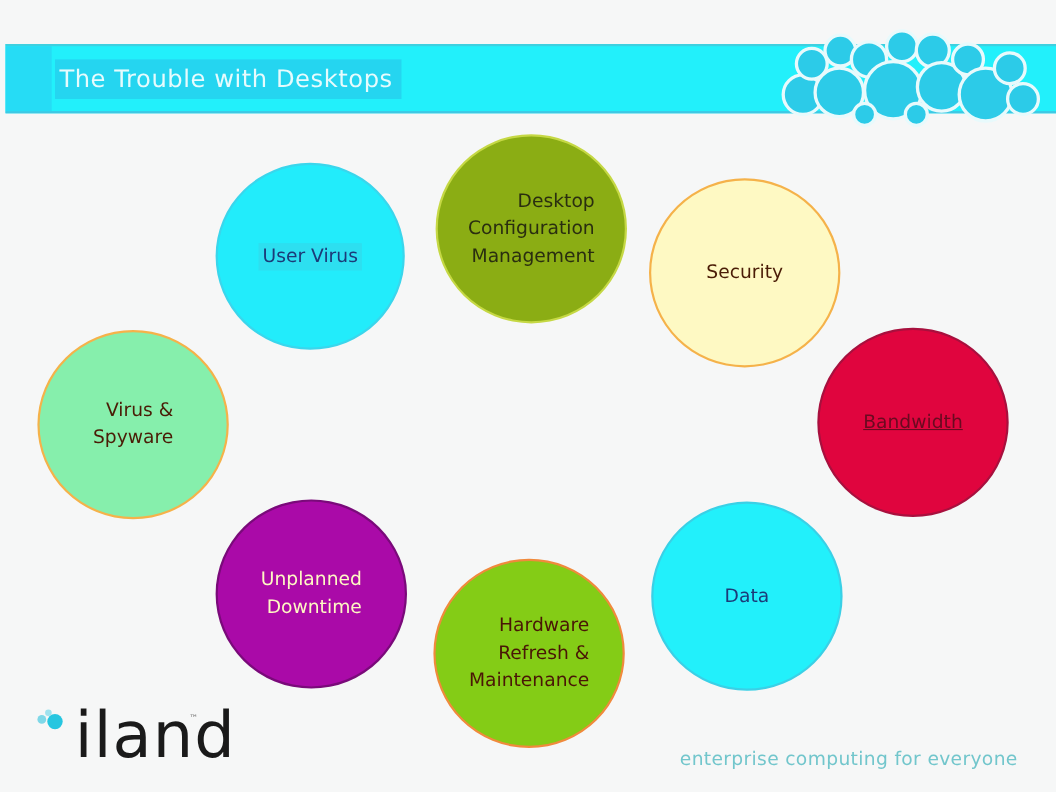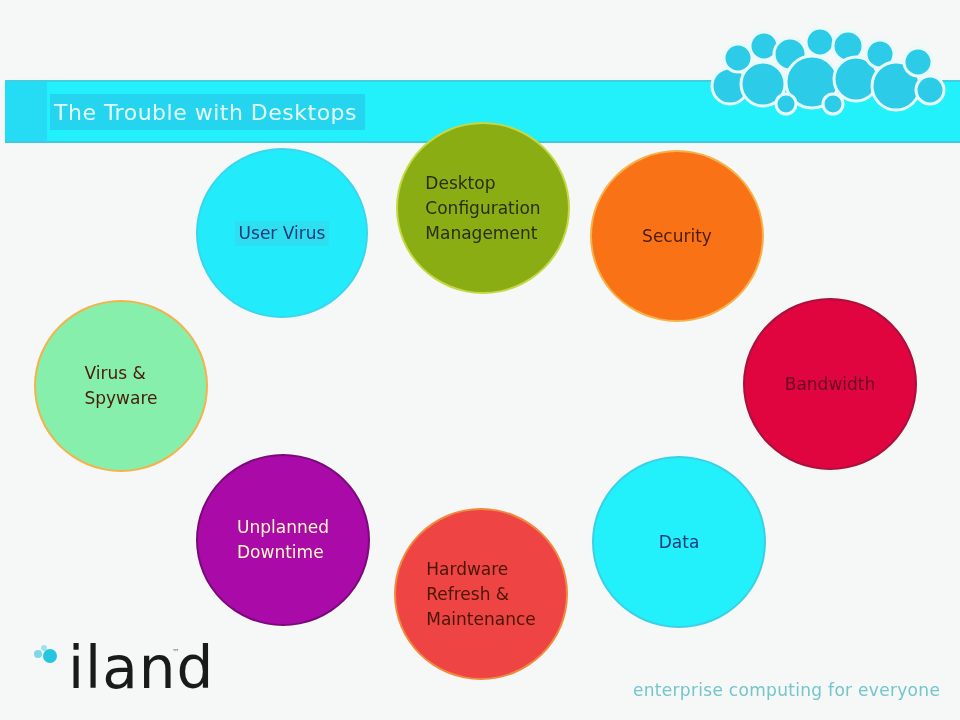--- a/index.html
+++ b/index.html
@@ -24,7 +24,6 @@
       border-top: 2px solid #3ed0e0;
       border-bottom: 2px solid #3fc8e4;
       box-sizing: border-box;
-      margin-top: 40px;
     }
     .header-bar .left-shade {
       position: absolute;

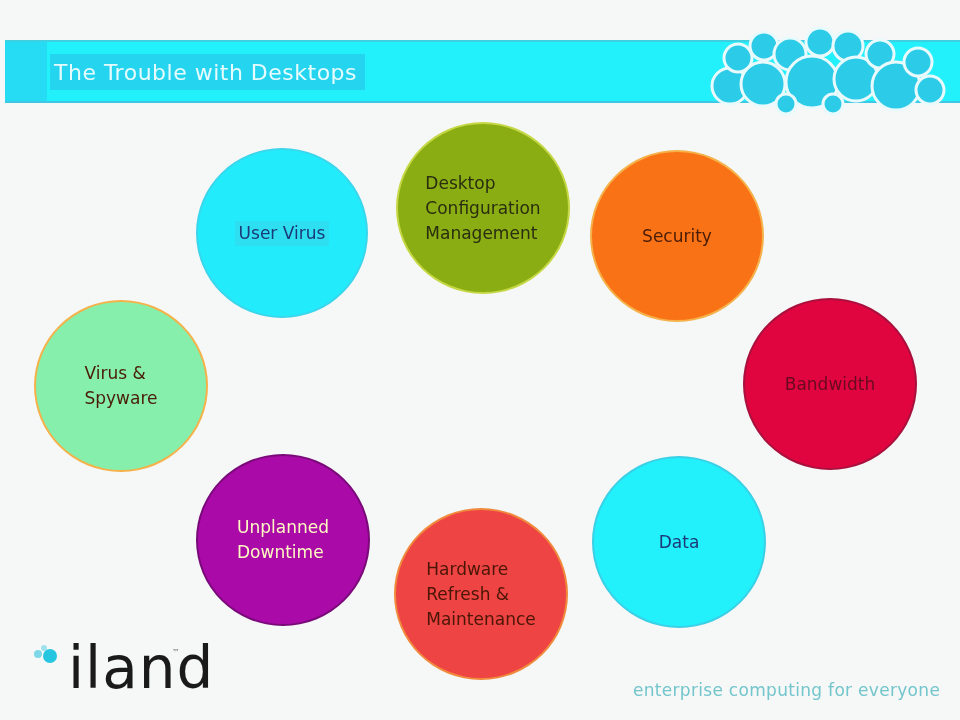--- a/index.html
+++ b/index.html
@@ -62,7 +62,7 @@
       display: flex;
       align-items: center;
       justify-content: center;
-      text-align: left;
+      text-align: right;
       box-sizing: border-box;
     }
     .circle span {

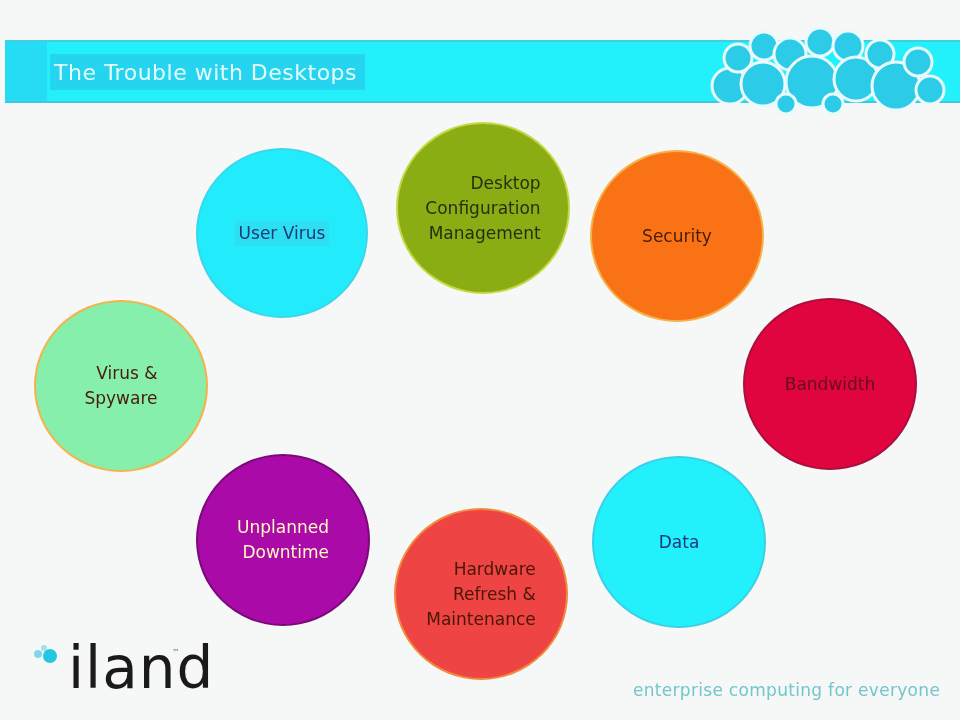--- a/index.html
+++ b/index.html
@@ -146,7 +146,7 @@
 Management</span>
 </div>
 
-<div class="circle" style="left:590px; top:150px; width:174px; height:172px; background:#f97316; border:2px solid #f5b24a;">
+<div class="circle" style="left:590px; top:162px; width:174px; height:172px; background:#fef9c3; border:2px solid #f5b24a;">
   <span style="color:#4a1c06;">Security</span>
 </div>
 

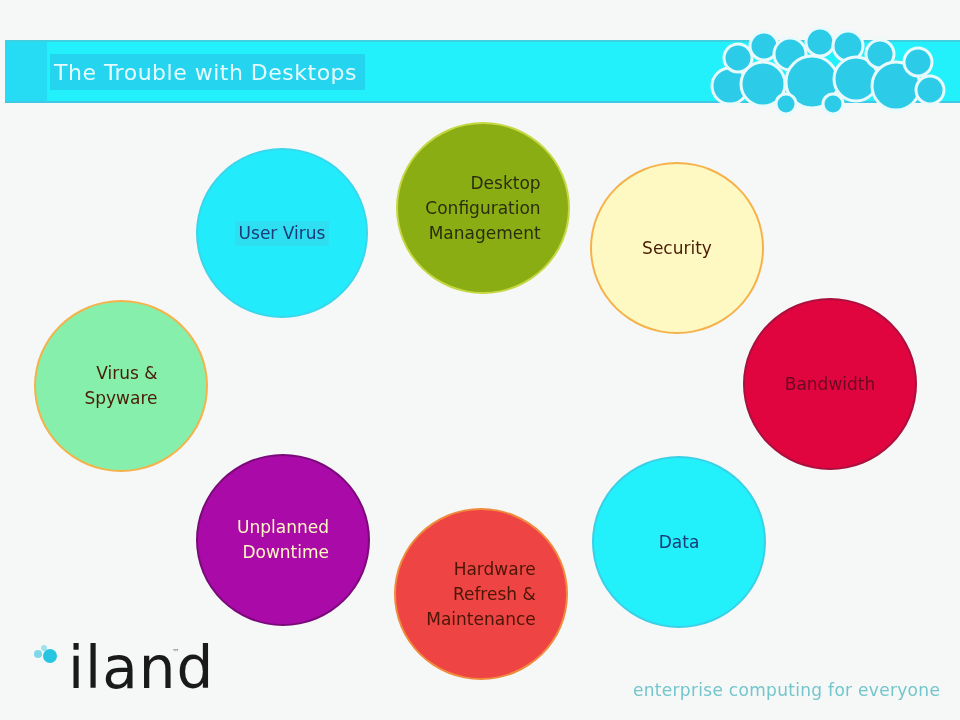--- a/index.html
+++ b/index.html
@@ -151,7 +151,7 @@
 </div>
 
 <div class="circle" style="left:743px; top:298px; width:174px; height:172px; background:#e0053e; border:2px solid #a8103e;">
-  <span style="color:#6a0a20;">Bandwidth</span>
+  <span style="color:#6a0a20;text-decoration:underline;">Bandwidth</span>
 </div>
 
 <div class="circle" style="left:592px; top:456px; width:174px; height:172px; background:#22f0fb; border:2px solid #3ad0e6;">

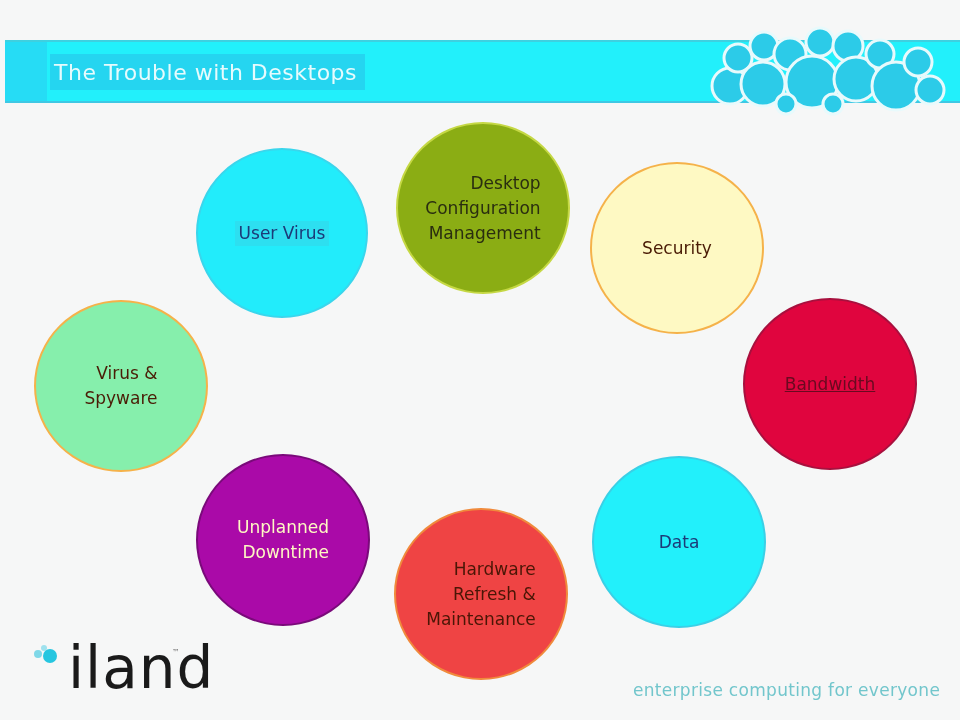--- a/index.html
+++ b/index.html
@@ -158,7 +158,7 @@
   <span style="color:#1c3a78;">Data</span>
 </div>
 
-<div class="circle" style="left:394px; top:508px; width:174px; height:172px; background:#ef4444; border:2px solid #f08a3c;">
+<div class="circle" style="left:394px; top:508px; width:174px; height:172px; background:#84cc16; border:2px solid #f08a3c;">
   <span style="color:#4a1606;">Hardware
 Refresh &amp;
 Maintenance</span>

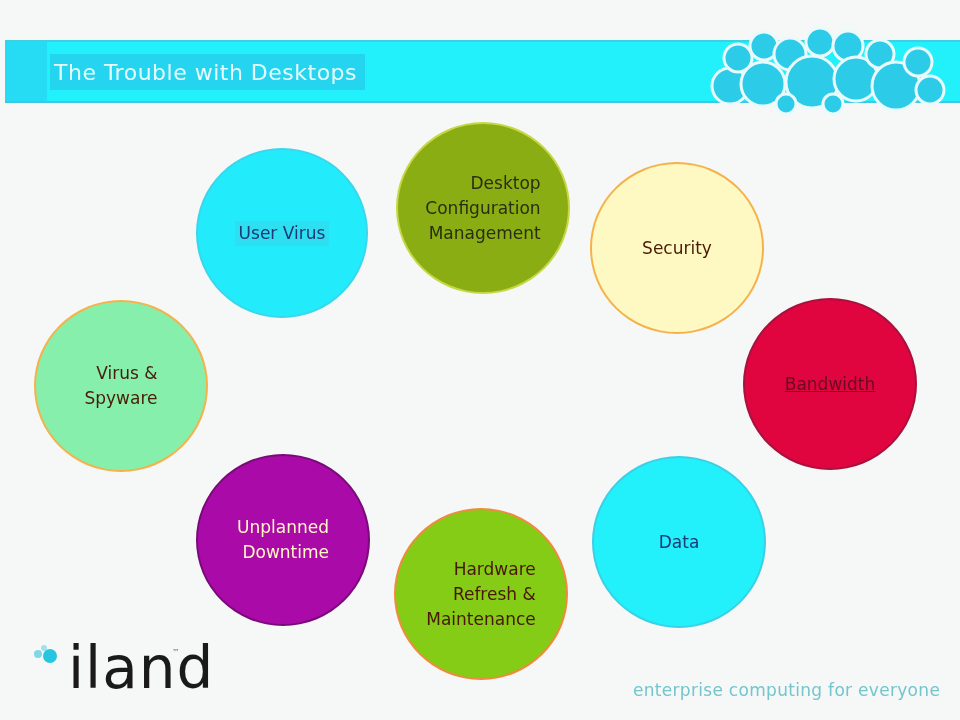--- a/index.html
+++ b/index.html
@@ -103,7 +103,6 @@
       color: #72c6cc;
       letter-spacing: 0.3px;
       white-space: nowrap;
-      margin-left: 15px;
     }
   </style>
 </head>

